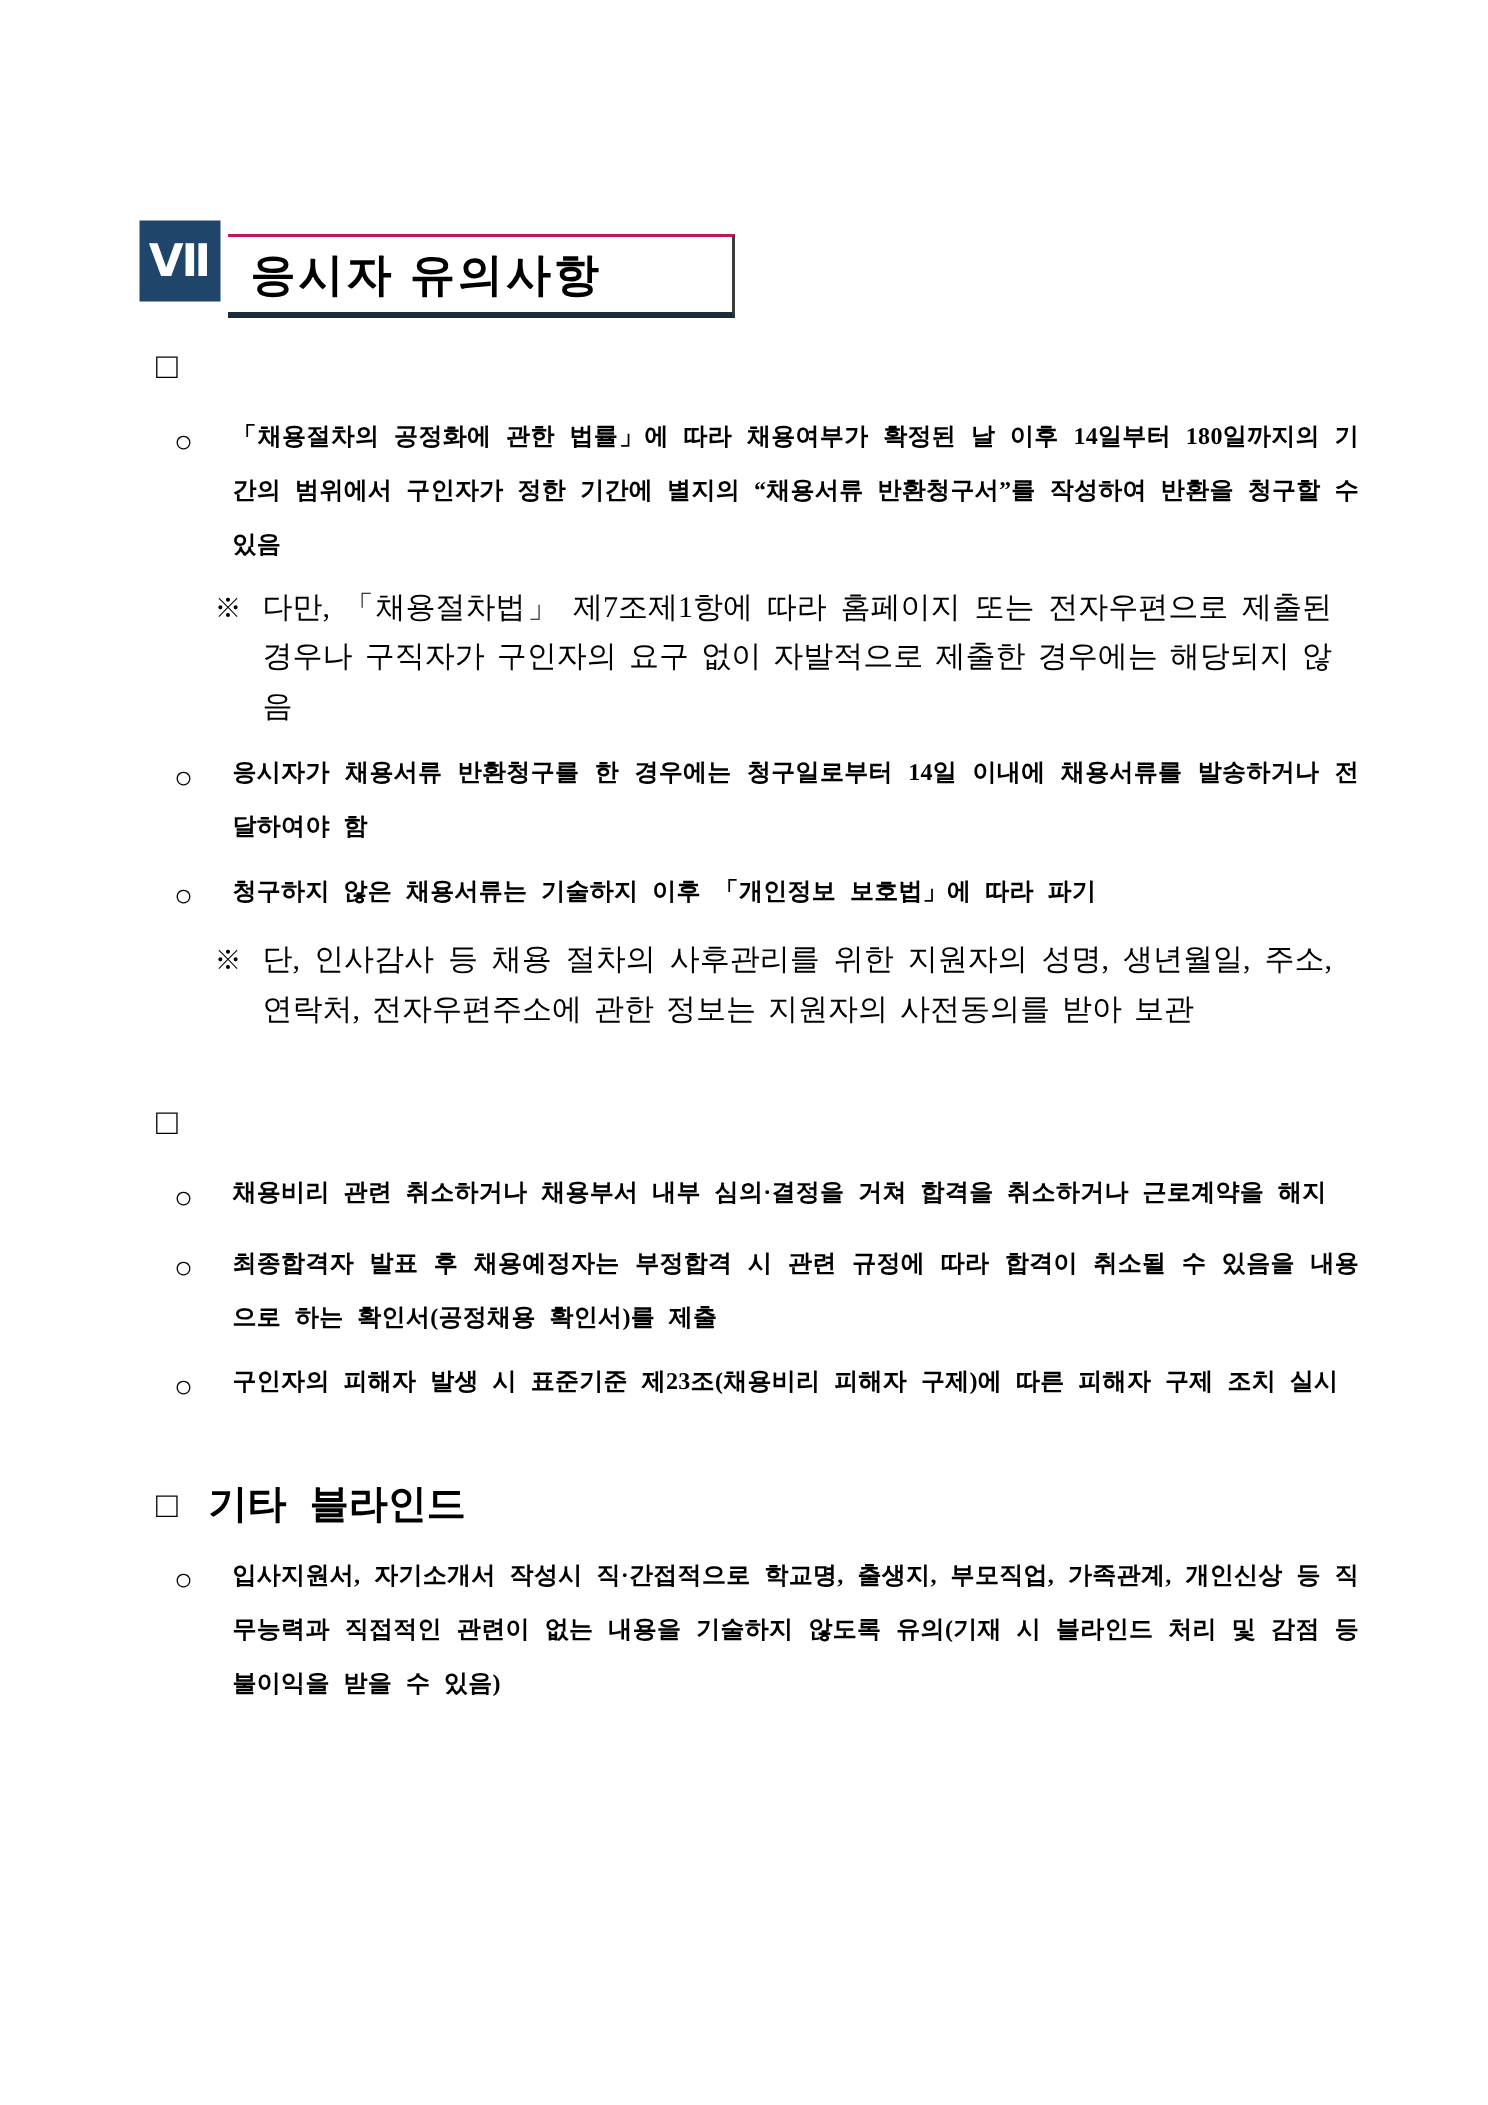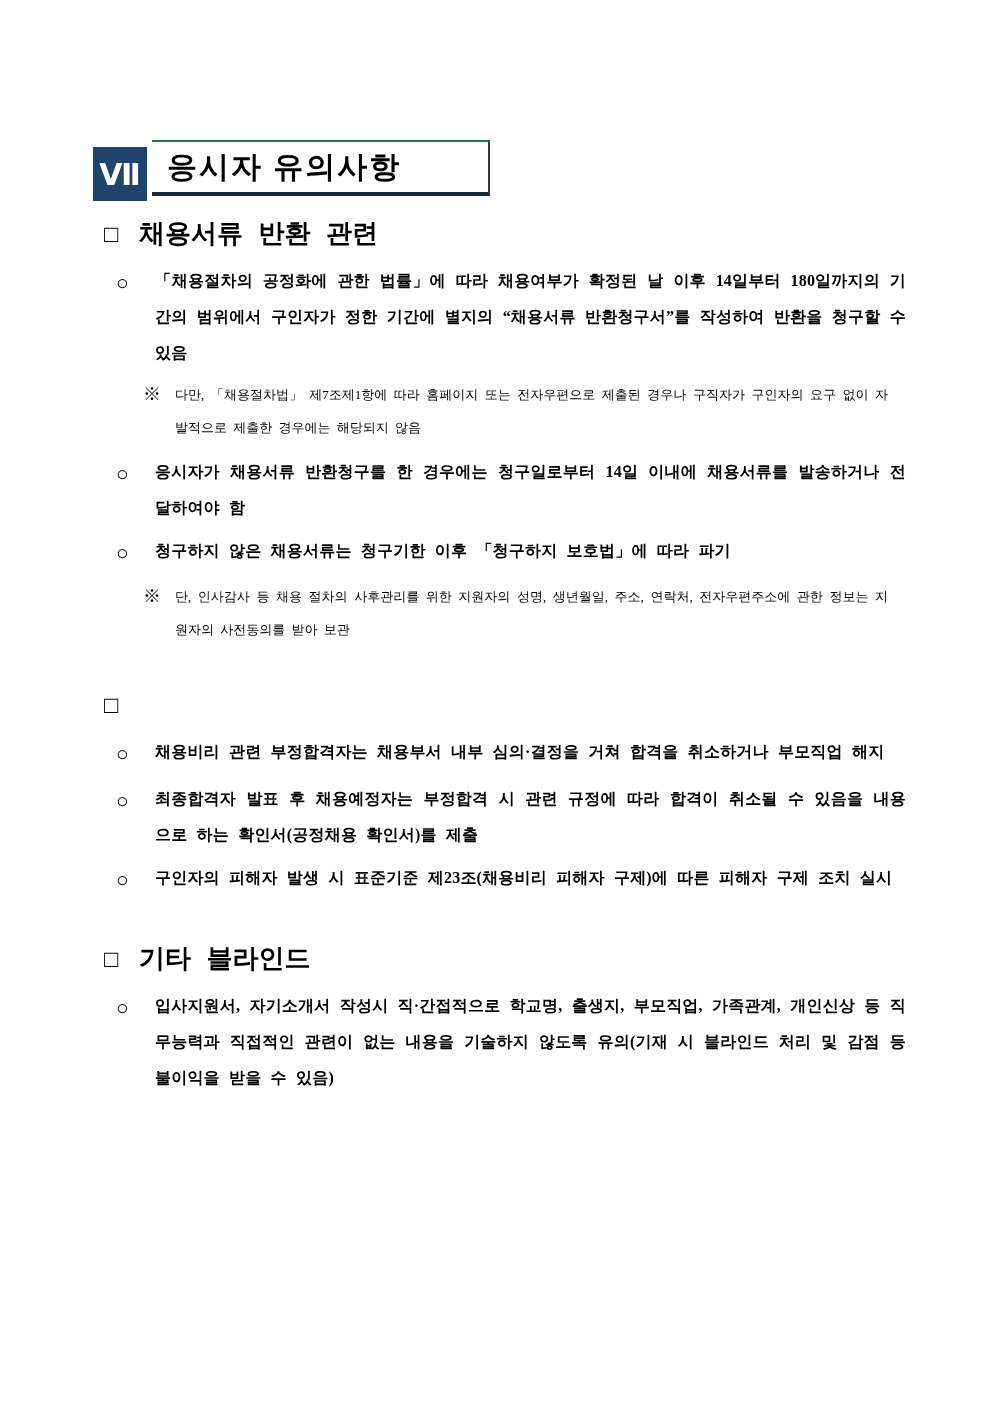--- a/index.html
+++ b/index.html
@@ -33,11 +33,12 @@
   .title-box {
     margin-left: 5px;
     width: 338px; height: 56px;
-    border-top: 2px solid #15803d;
+    border-top: 2px solid #be185d;
     border-right: 2px solid #3c3c3c;
     border-bottom: 4px solid #1c2b3a;
     display: flex; align-items: center;
     padding-left: 15px;
+    margin-top: 16px;
   }
   .page-title {
     font-family: "Liberation Sans", "DejaVu Sans", sans-serif;

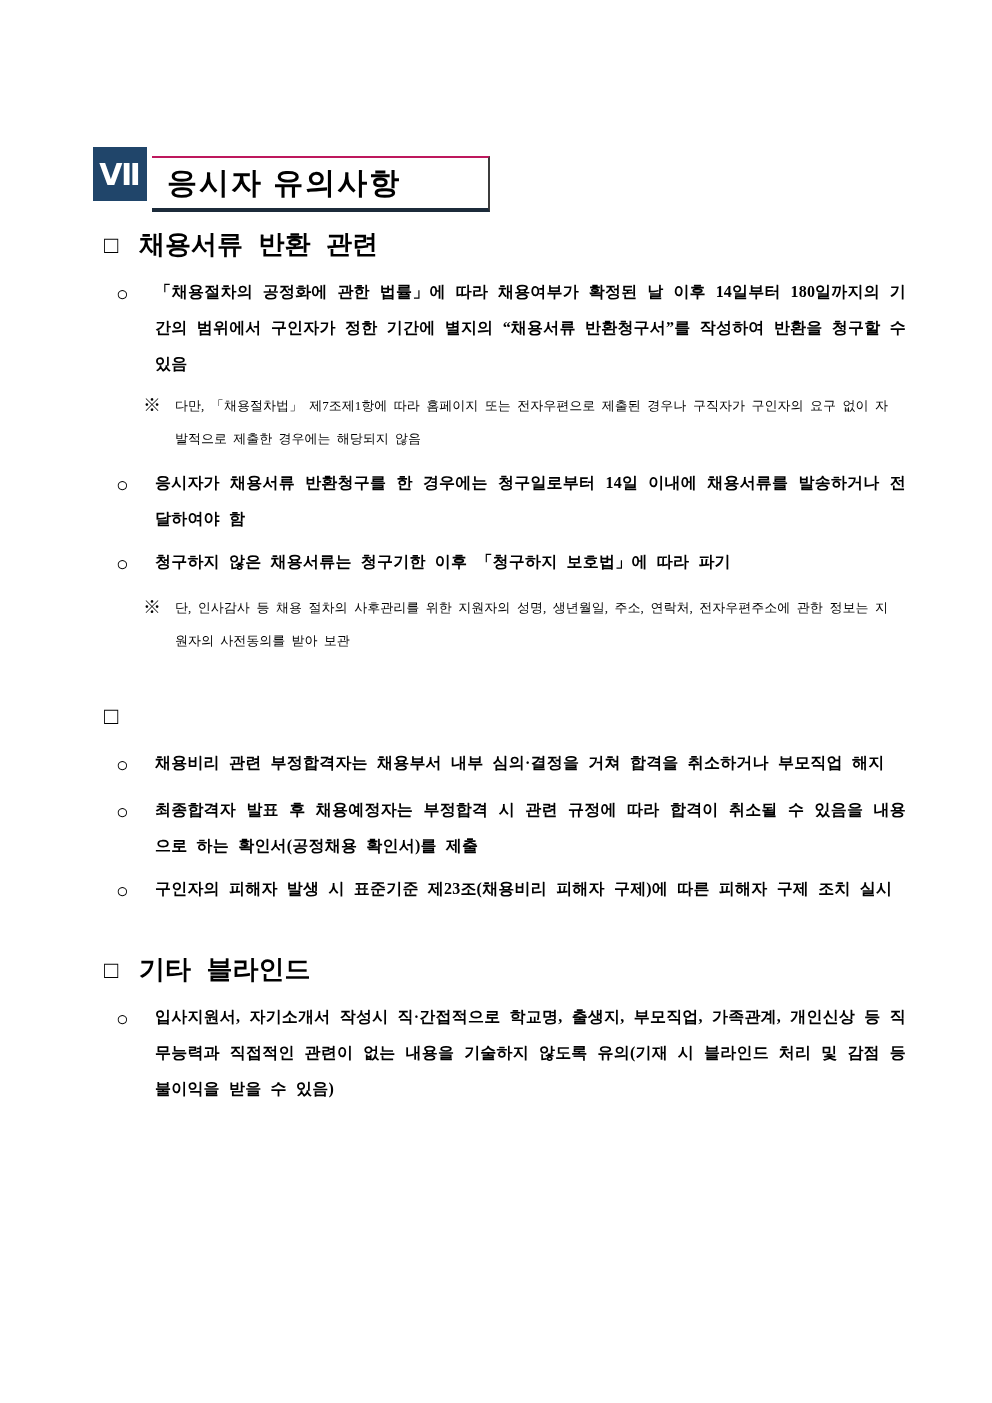--- a/index.html
+++ b/index.html
@@ -116,7 +116,6 @@
   <div class="section">
     <div class="sec-title">
       <span class="sq-marker">□</span>
-      <span>채용서류 반환 관련</span>
     </div>
     <div class="sec-body">
 

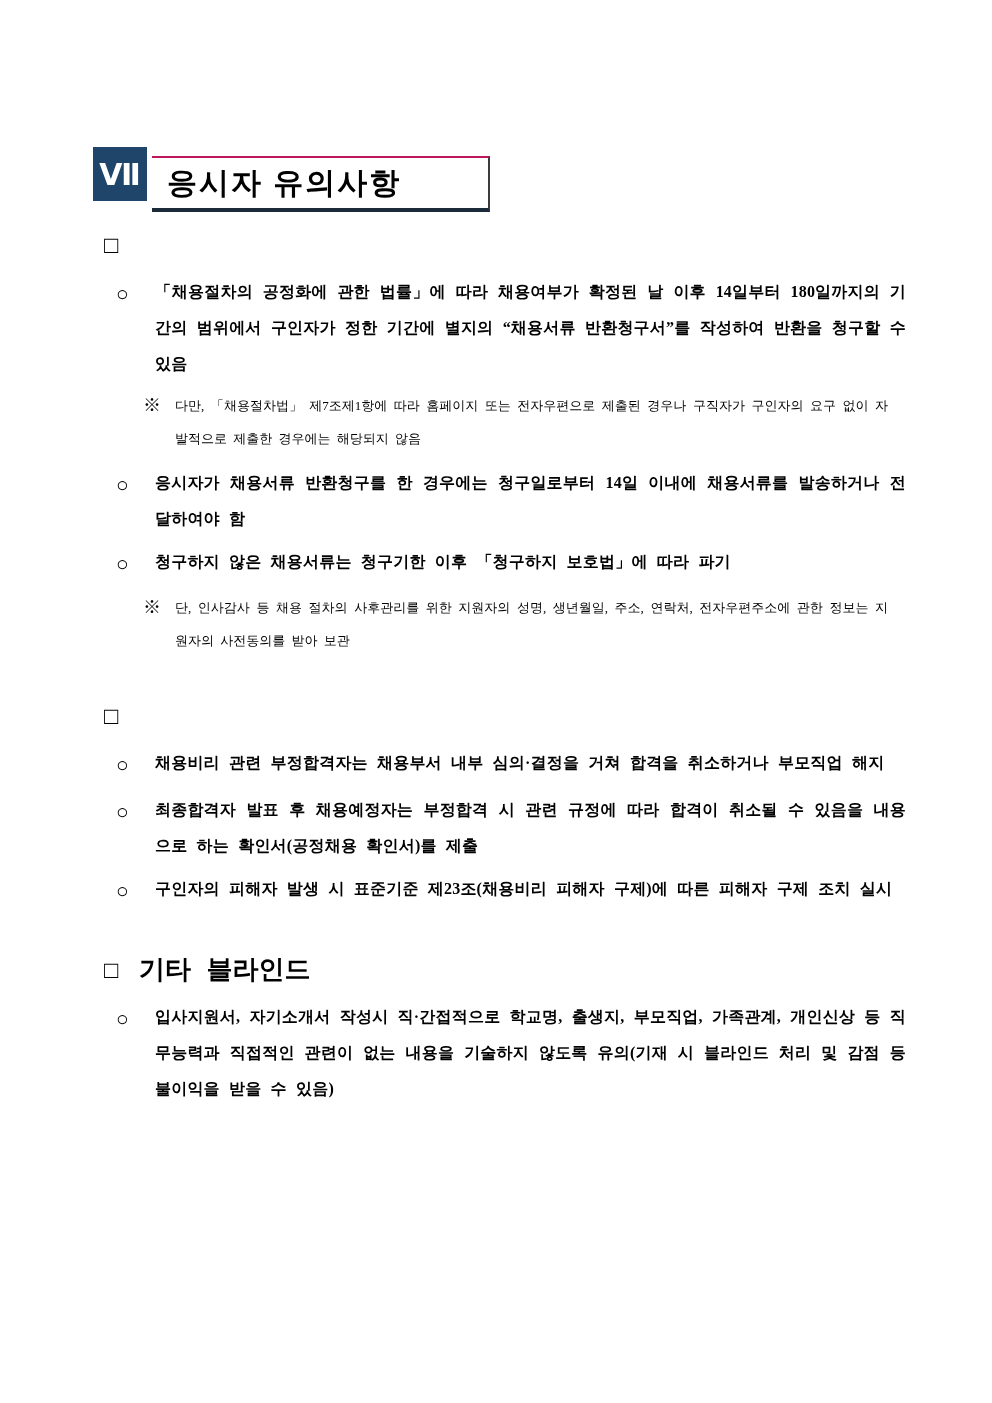--- a/index.html
+++ b/index.html
@@ -94,7 +94,7 @@
   }
   .note-text {
     flex: 1;
-    font-size: 13px;
+    font-size: 20px;
     line-height: 33px;
     text-align: justify;
     word-spacing: 3px;

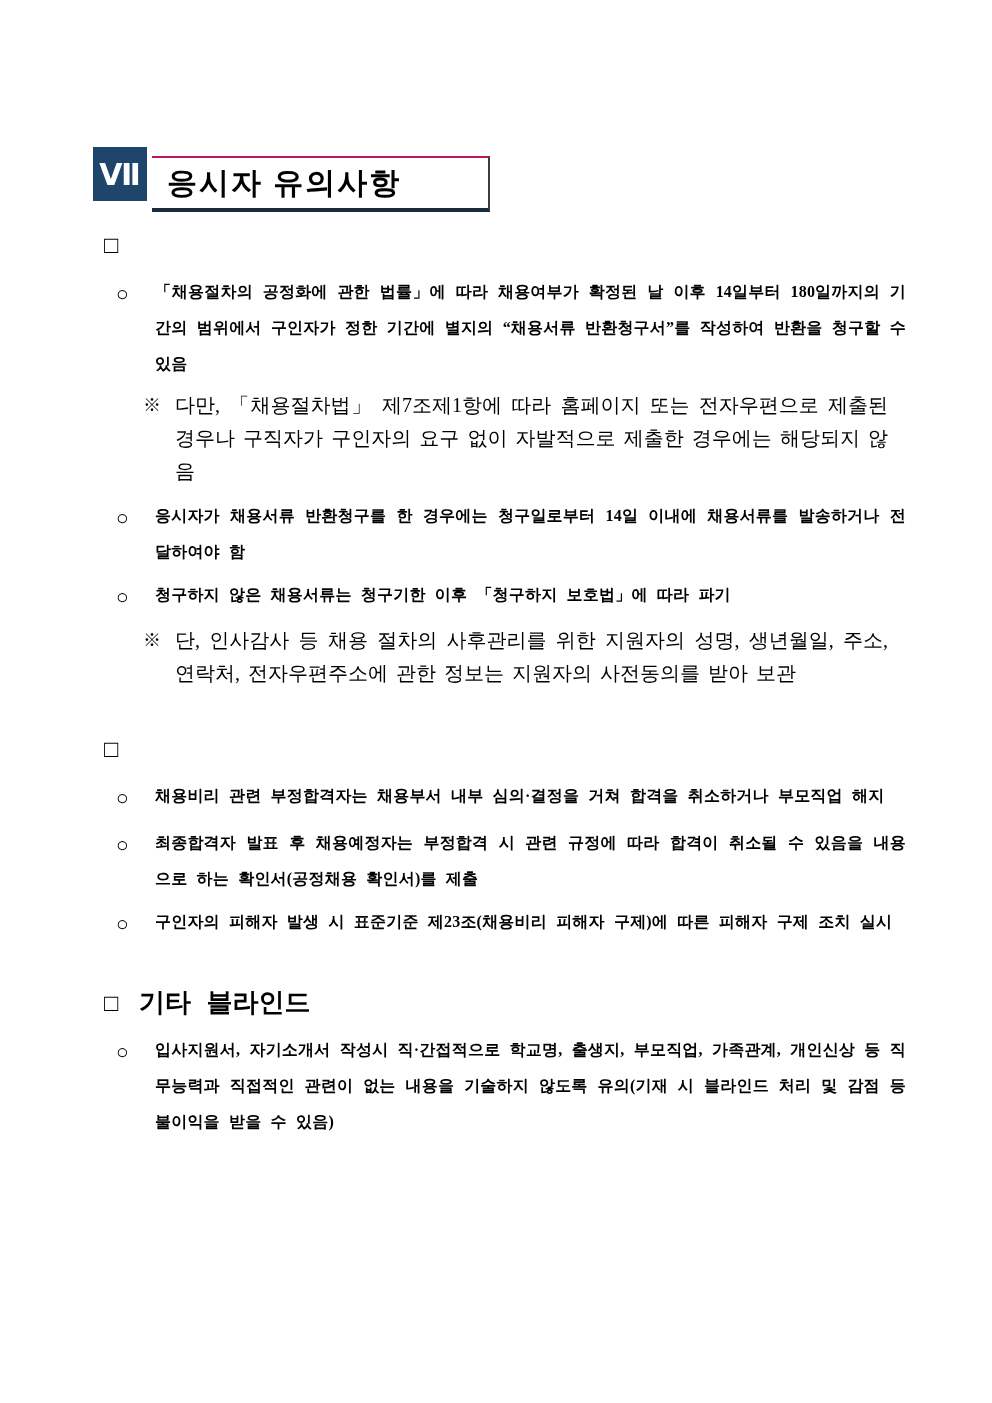--- a/index.html
+++ b/index.html
@@ -135,7 +135,7 @@
 
       <div class="item">
         <span class="o-marker">○</span>
-        <div class="item-text">청구하지 않은 채용서류는 청구기한 이후 「청구하지 보호법」에 따라 파기</div>
+        <div class="item-text">청구하지 않은 채용서류는 기술하지 이후 「개인정보 보호법」에 따라 파기</div>
       </div>
       <div class="note">
         <span class="note-marker">※</span>

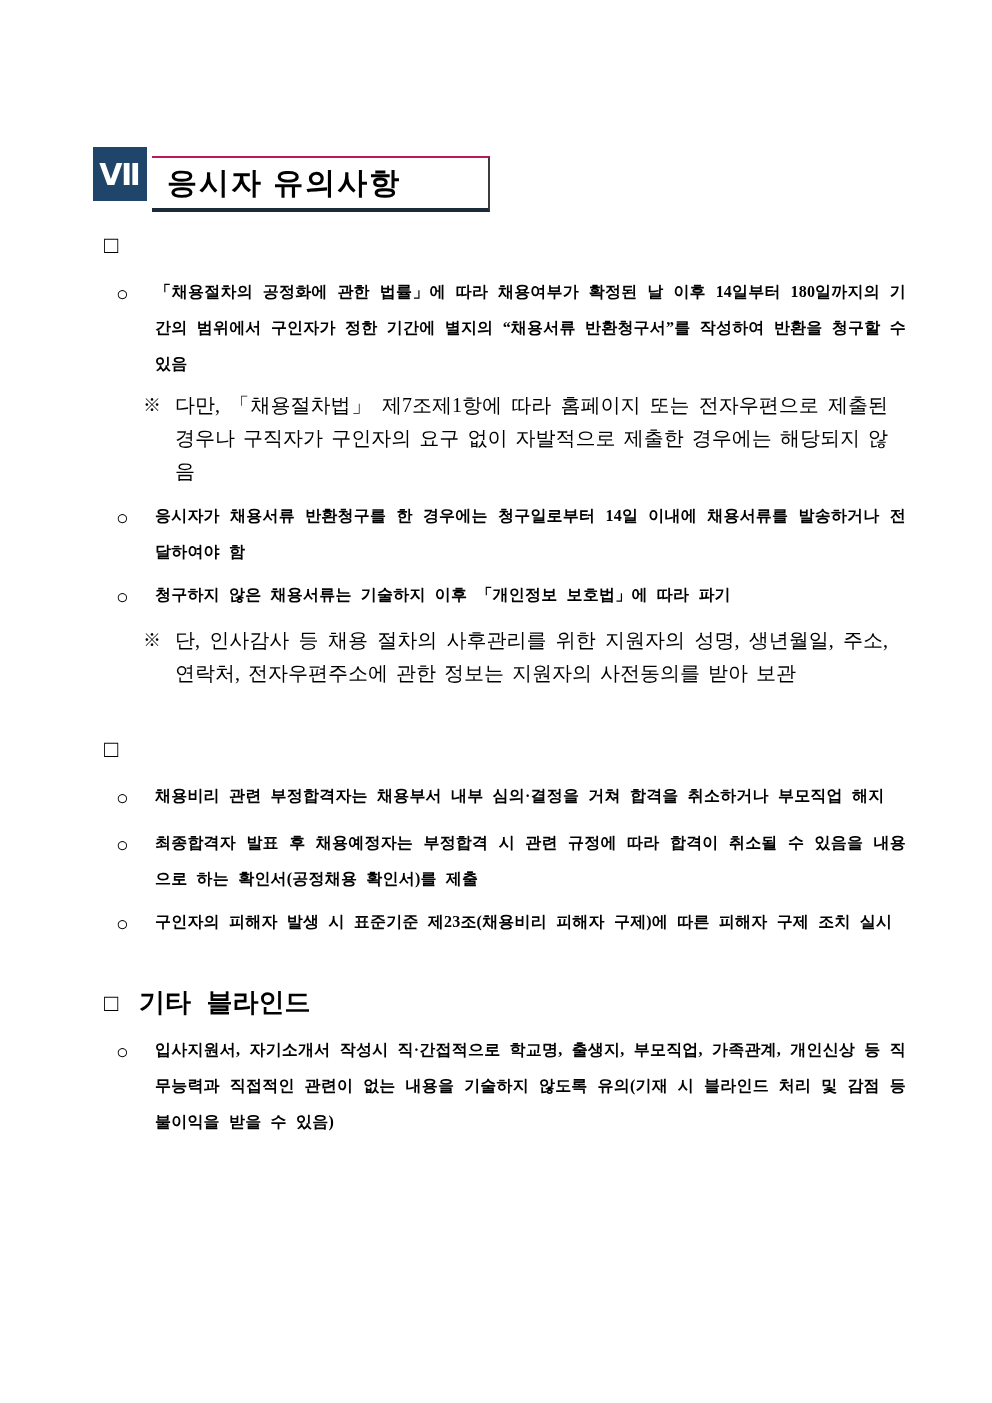--- a/index.html
+++ b/index.html
@@ -153,7 +153,7 @@
 
       <div class="item">
         <span class="o-marker">○</span>
-        <div class="item-text">채용비리 관련 부정합격자는 채용부서 내부 심의·결정을 거쳐 합격을 취소하거나 부모직업 해지</div>
+        <div class="item-text">채용비리 관련 취소하거나 채용부서 내부 심의·결정을 거쳐 합격을 취소하거나 근로계약을 해지</div>
       </div>
 
       <div class="item">

